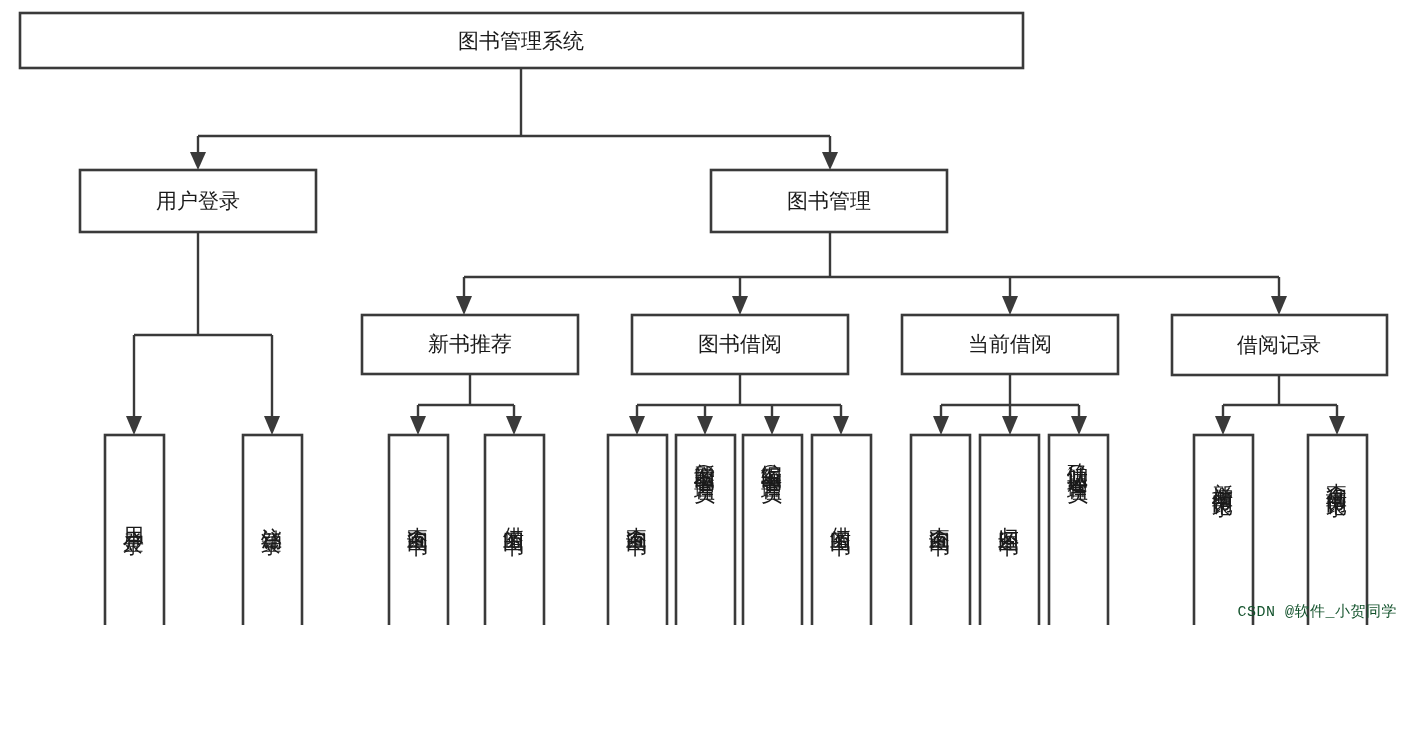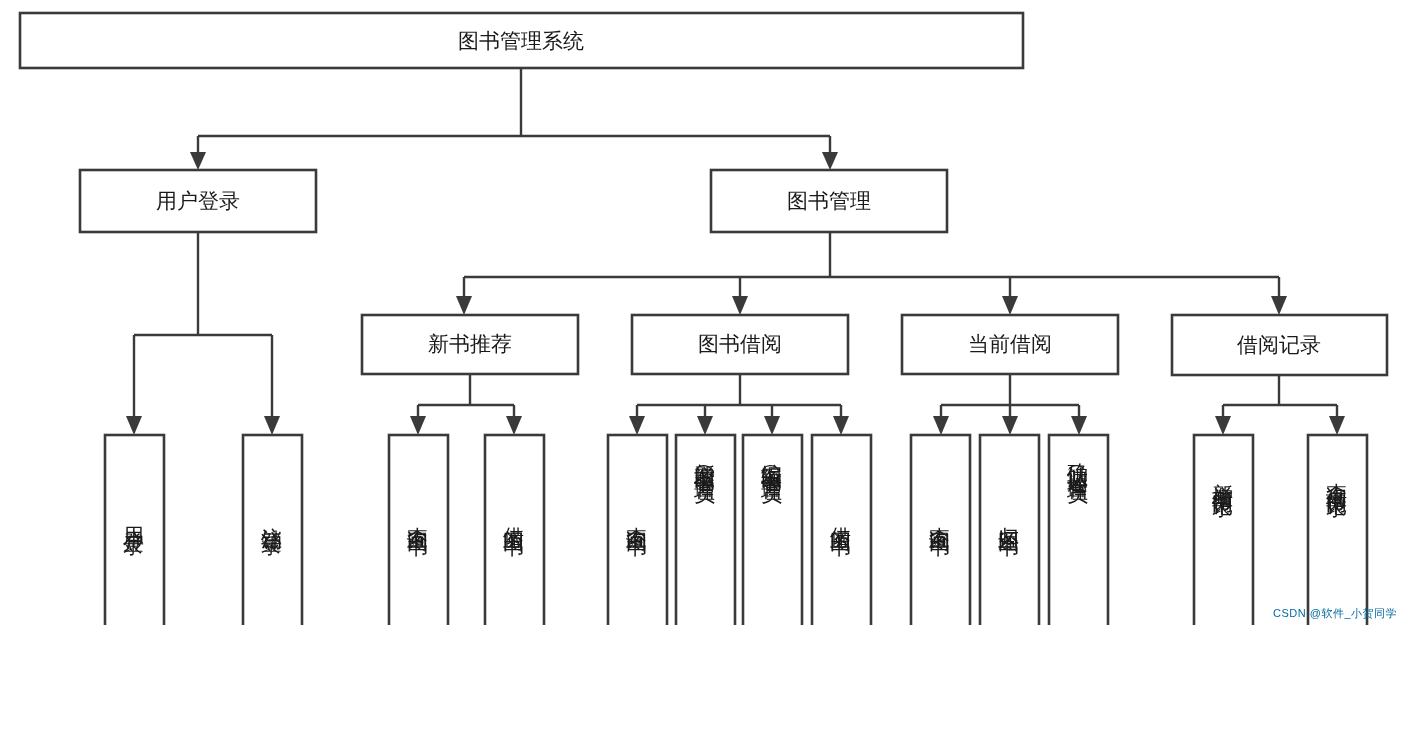--- a/index.html
+++ b/index.html
@@ -61,9 +61,9 @@
     position: absolute;
     right: 8px;
     bottom: 4px;
-    font-family: Liberation Sans, sans-serif;
-    font-size: 11px;
-    color: #0369a1;
+    font-family: Liberation Mono, monospace;
+    font-size: 15px;
+    color: #14532d;
     letter-spacing: 0.5px;
     user-select: none;
     pointer-events: none;

